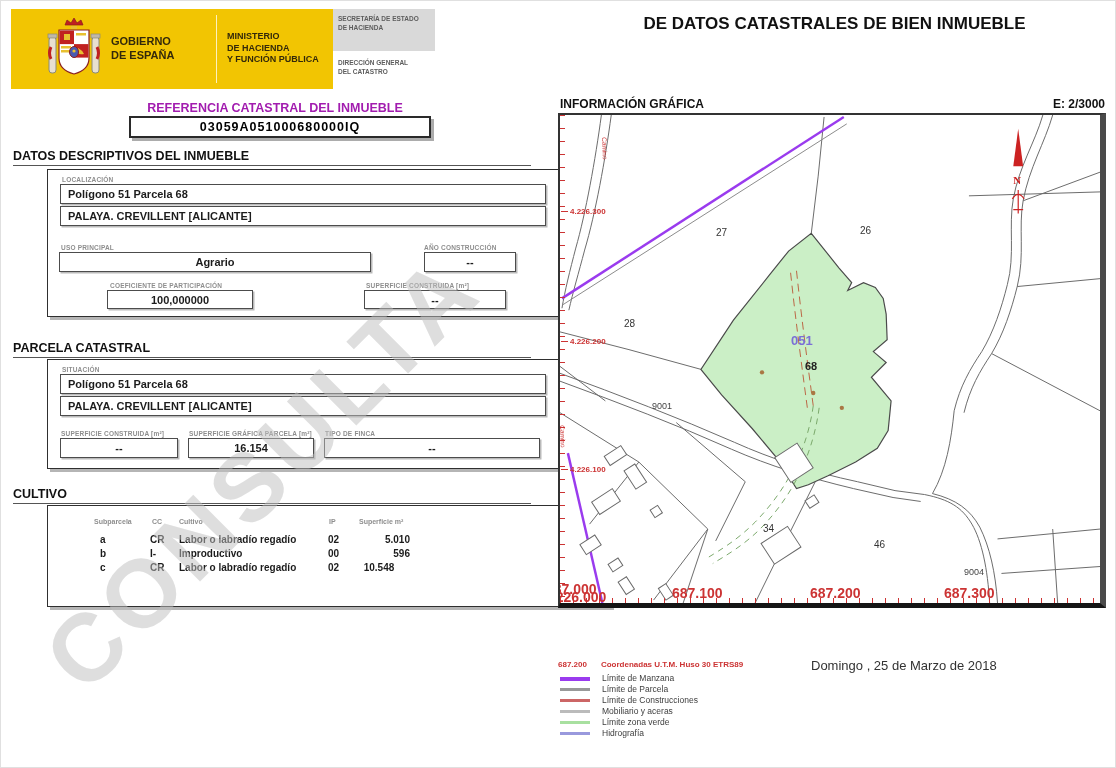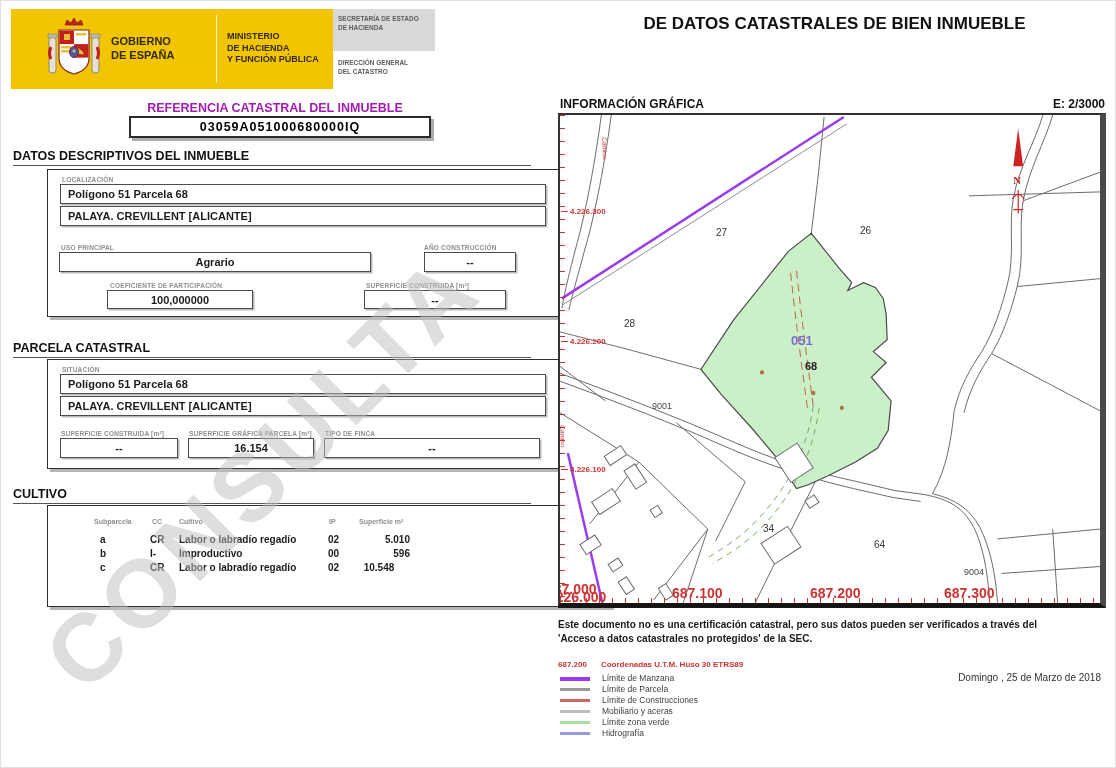--- a/index.html
+++ b/index.html
@@ -256,7 +256,7 @@
     <div class="lab-68" style="left:245px; top:245px;">68</div>
     <div class="mlabel-sm" style="left:92px; top:286px;">9001</div>
     <div class="mlabel" style="left:203px; top:408px;">34</div>
-    <div class="mlabel" style="left:314px; top:424px;">64</div>
+    <div class="mlabel" style="left:314px; top:424px;">46</div>
     <div class="mlabel-sm" style="left:404px; top:452px;">9004</div>
 
     <div class="coordy" style="left:1px; top:92px;">4.226.300</div>

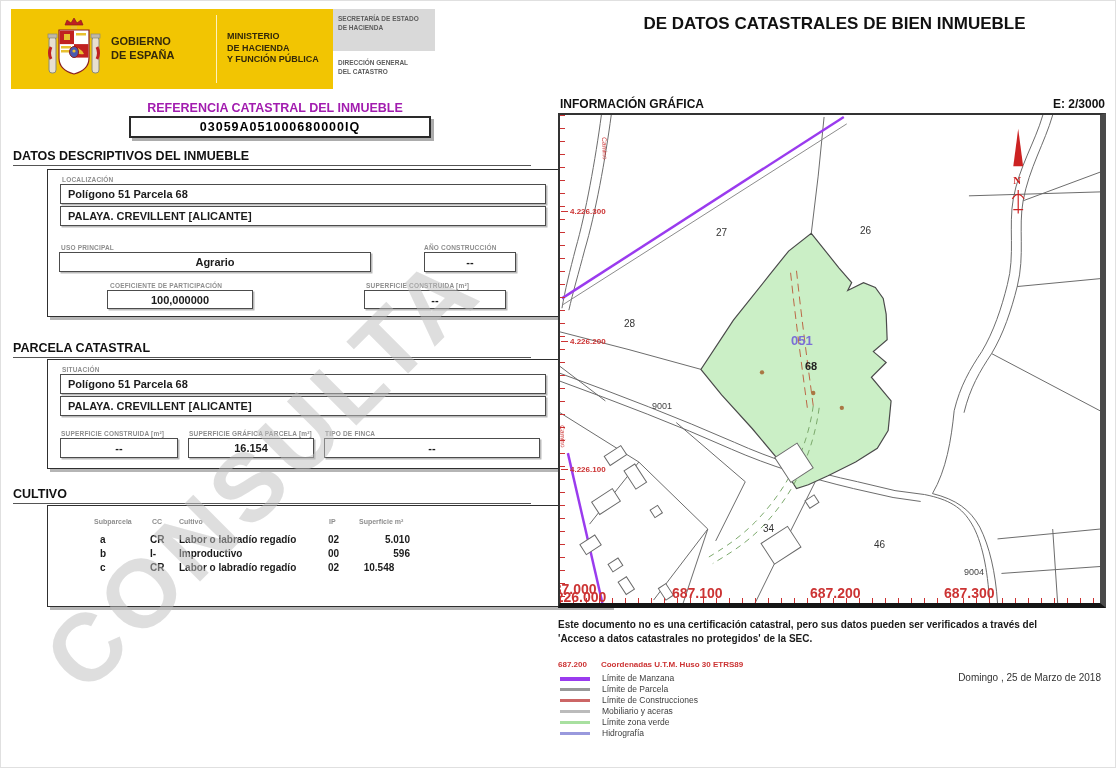--- a/index.html
+++ b/index.html
@@ -272,10 +272,6 @@
     <div class="roadlabel" style="left:6px; top:310px;">Camino</div>
   </div>
 
-  <div class="disclaimer">
-    <div>Este documento no es una certificación catastral, pero sus datos pueden ser verificados a través del</div>
-    <div>'Acceso a datos catastrales no protegidos' de la SEC.</div>
-  </div>
 
   <div class="legend-coords">
     <span class="num">687.200</span><span>Coordenadas U.T.M. Huso 30 ETRS89</span>

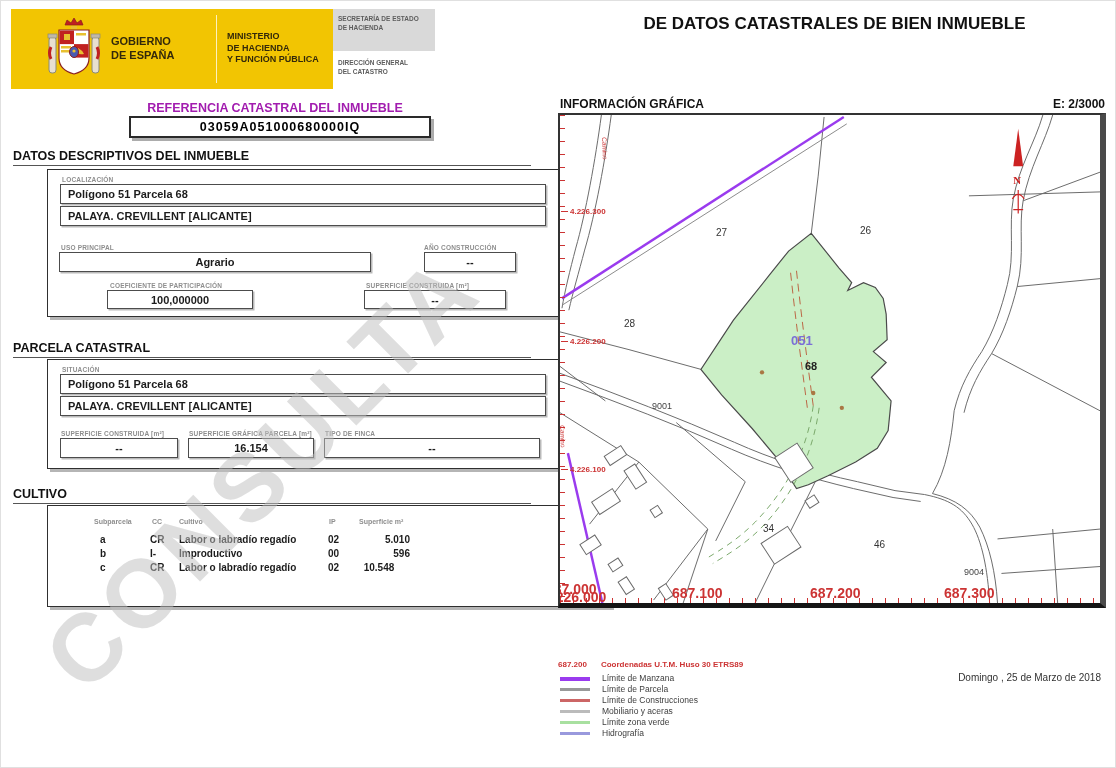--- a/index.html
+++ b/index.html
@@ -59,7 +59,7 @@
   .legend-row { position:absolute; left:559px; height:11px; }
   .legend-swatch { position:absolute; left:0; top:4px; width:30px; height:3px; }
   .legend-text { position:absolute; left:42px; top:0; font-size:8.5px; color:#3d3d3d; white-space:nowrap; }
-  .date-label { position:absolute; left:810px; top:671px; width:290px; text-align:right; font-size:10px; color:#333; }
+  .date-label { position:absolute; left:810px; top:657px; width:290px; text-align:left; font-size:13px; color:#333; }
 </style>
 </head>
 <body>

